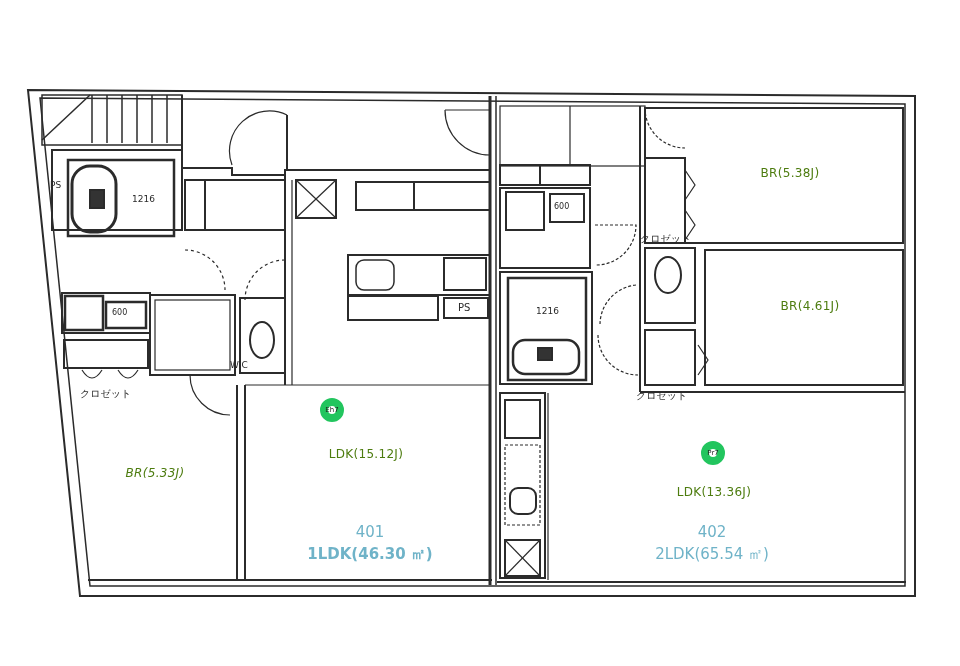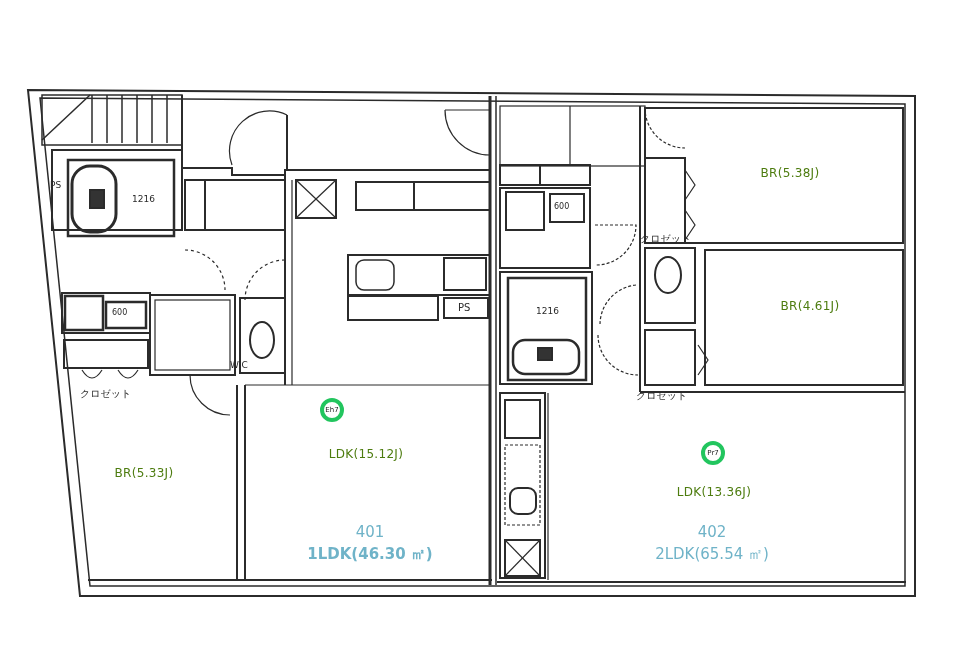--- a/index.html
+++ b/index.html
@@ -9,7 +9,7 @@
   .small-label { position: absolute; font-family: "DejaVu Sans", sans-serif; font-size: 9px; color: #2a2a2a; white-space: nowrap; }
   .tiny-label { position: absolute; font-family: "DejaVu Sans", sans-serif; font-size: 10px; color: #2a2a2a; white-space: nowrap; margin-top: 39px; }
   .unit-label { position: absolute; font-family: "DejaVu Sans", sans-serif; font-size: 15px; color: #6fb3c8; text-align: right; transform: translateX(-50%); line-height: 20px; white-space: nowrap; }
-  .circle-tag { position: absolute; width: 24px; height: 24px; border: 4px solid #22c55e; border-radius: 50%; font-size: 7px; font-family: "DejaVu Sans", sans-serif; color:#222; display:flex; align-items:center; justify-content:center; box-sizing: border-box; }
+  .circle-tag { position: absolute; width: 24px; height: 24px; border: 8px solid #22c55e; border-radius: 50%; font-size: 7px; font-family: "DejaVu Sans", sans-serif; color:#222; display:flex; align-items:center; justify-content:center; box-sizing: border-box; }
 </style>
 </head>
 <body>

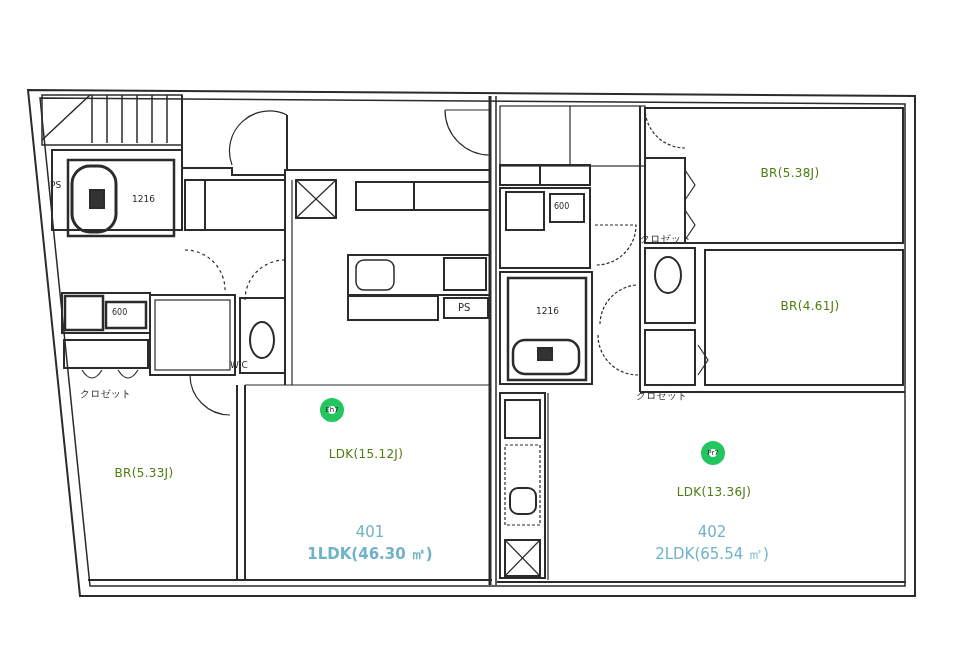--- a/index.html
+++ b/index.html
@@ -139,7 +139,7 @@
 
 <div class="circle-tag" style="left:320px;top:398px;">Eh7</div>
 <div class="room-label" style="left:366px;top:447px;">LDK(15.12J)</div>
-<div class="room-label" style="left:144px;top:466px;">BR(5.33J)</div>
+<div class="room-label" style="left:155px;top:466px;font-style:italic;">BR(5.33J)</div>
 
 <div class="unit-label" style="left:370px;top:522px;">401</div>
 <div class="unit-label" style="left:370px;top:544px;font-weight:bold;">1LDK(46.30 ㎡)</div>

